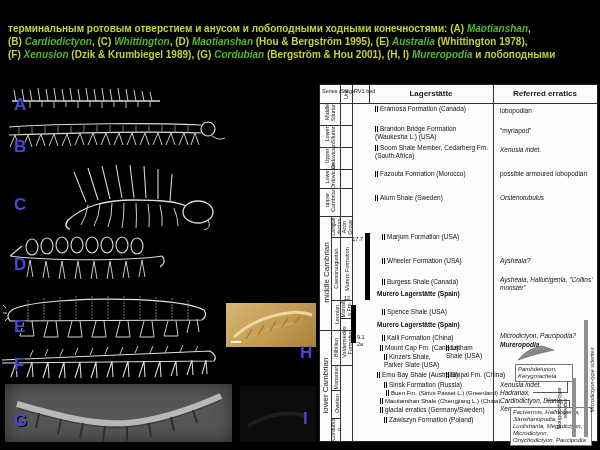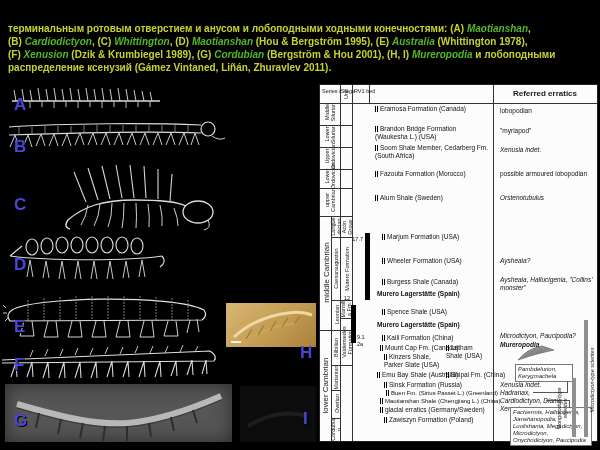--- a/index.html
+++ b/index.html
@@ -52,7 +52,7 @@
 <span>терминальным ротовым отверстием и анусом и лобоподными ходными конечностями: (A) </span><span class="g">Maotianshan</span><span>,</span><br>
 <span>(B) </span><span class="g">Cardiodictyon</span><span>, (C) </span><span class="g">Whittington</span><span>, (D) </span><span class="g">Maotianshan</span><span> (Hou &amp; Bergström 1995), (E) </span><span class="g">Australia</span><span> (Whittington 1978),</span><br>
 <span>(F) </span><span class="g">Xenusion</span><span> (Dzik &amp; Krumbiegel 1989), (G) </span><span class="g">Cordubian</span><span> (Bergström &amp; Hou 2001), (H, I) </span><span class="g">Mureropodia</span><span> и лобоподными</span><br>
-<span>распределение ксенузий (Gámez Vintaned, Liñán, Zhuravlev 2011).</span></div>
+</div>
 
 <svg class="abs" style="left:8px;top:86px" width="160" height="24" viewBox="0 0 160 24">
   <path d="M4 15 L152 15" stroke="#ddd" stroke-width="1.4" fill="none"></path>

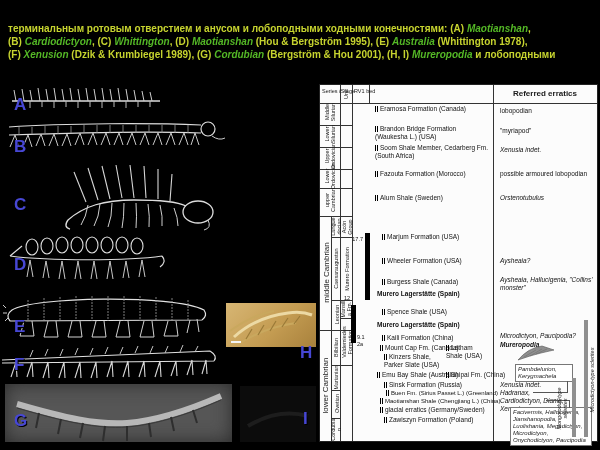--- a/index.html
+++ b/index.html
@@ -159,6 +159,7 @@
   <div class="hs" style="left:2px;top:3px">Series /Stage</div>
   <div class="rot" style="left:17px;top:4px;width:18px;height:10px">Unit</div>
   <div class="hs" style="left:34px;top:3px">RV1 bed</div>
+  <div class="hdr" style="left:49px;top:4px;width:124px">Lagerstätte</div>
   <div class="hdr" style="left:173px;top:4px;width:104px">Referred erratics</div>
 
   <div class="rot" style="left:-7px;top:19px;width:34px;height:16px">Middle Silurian</div>

